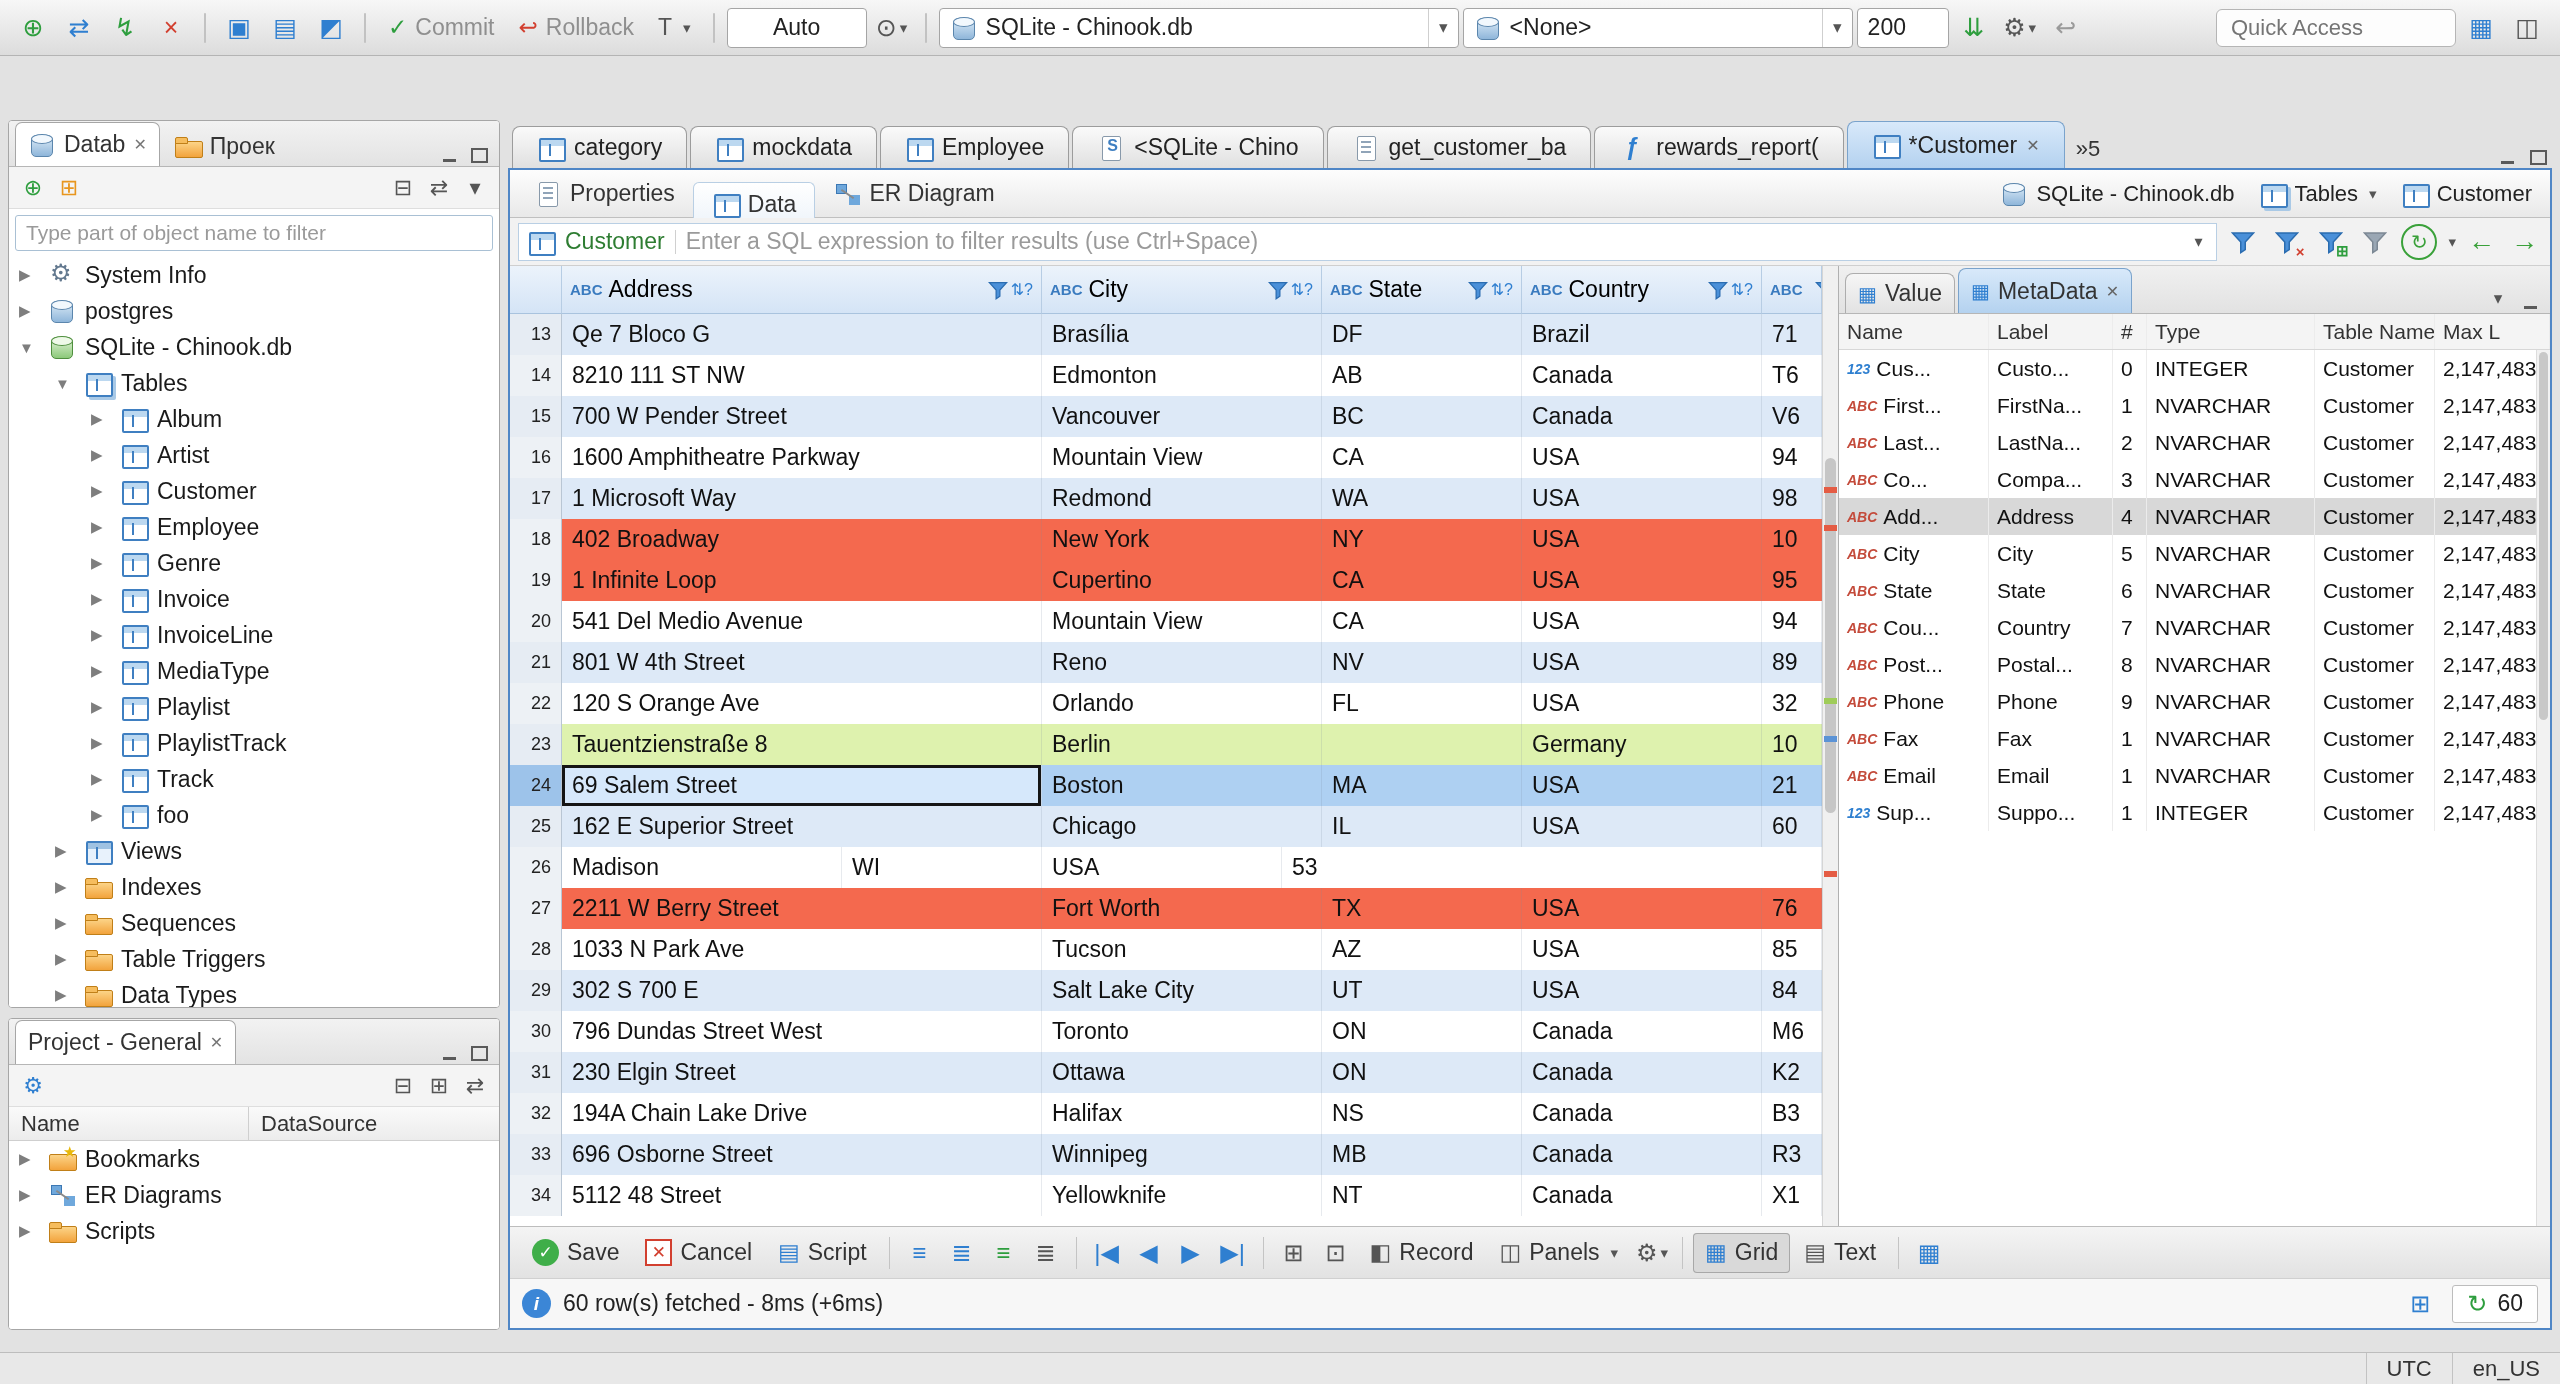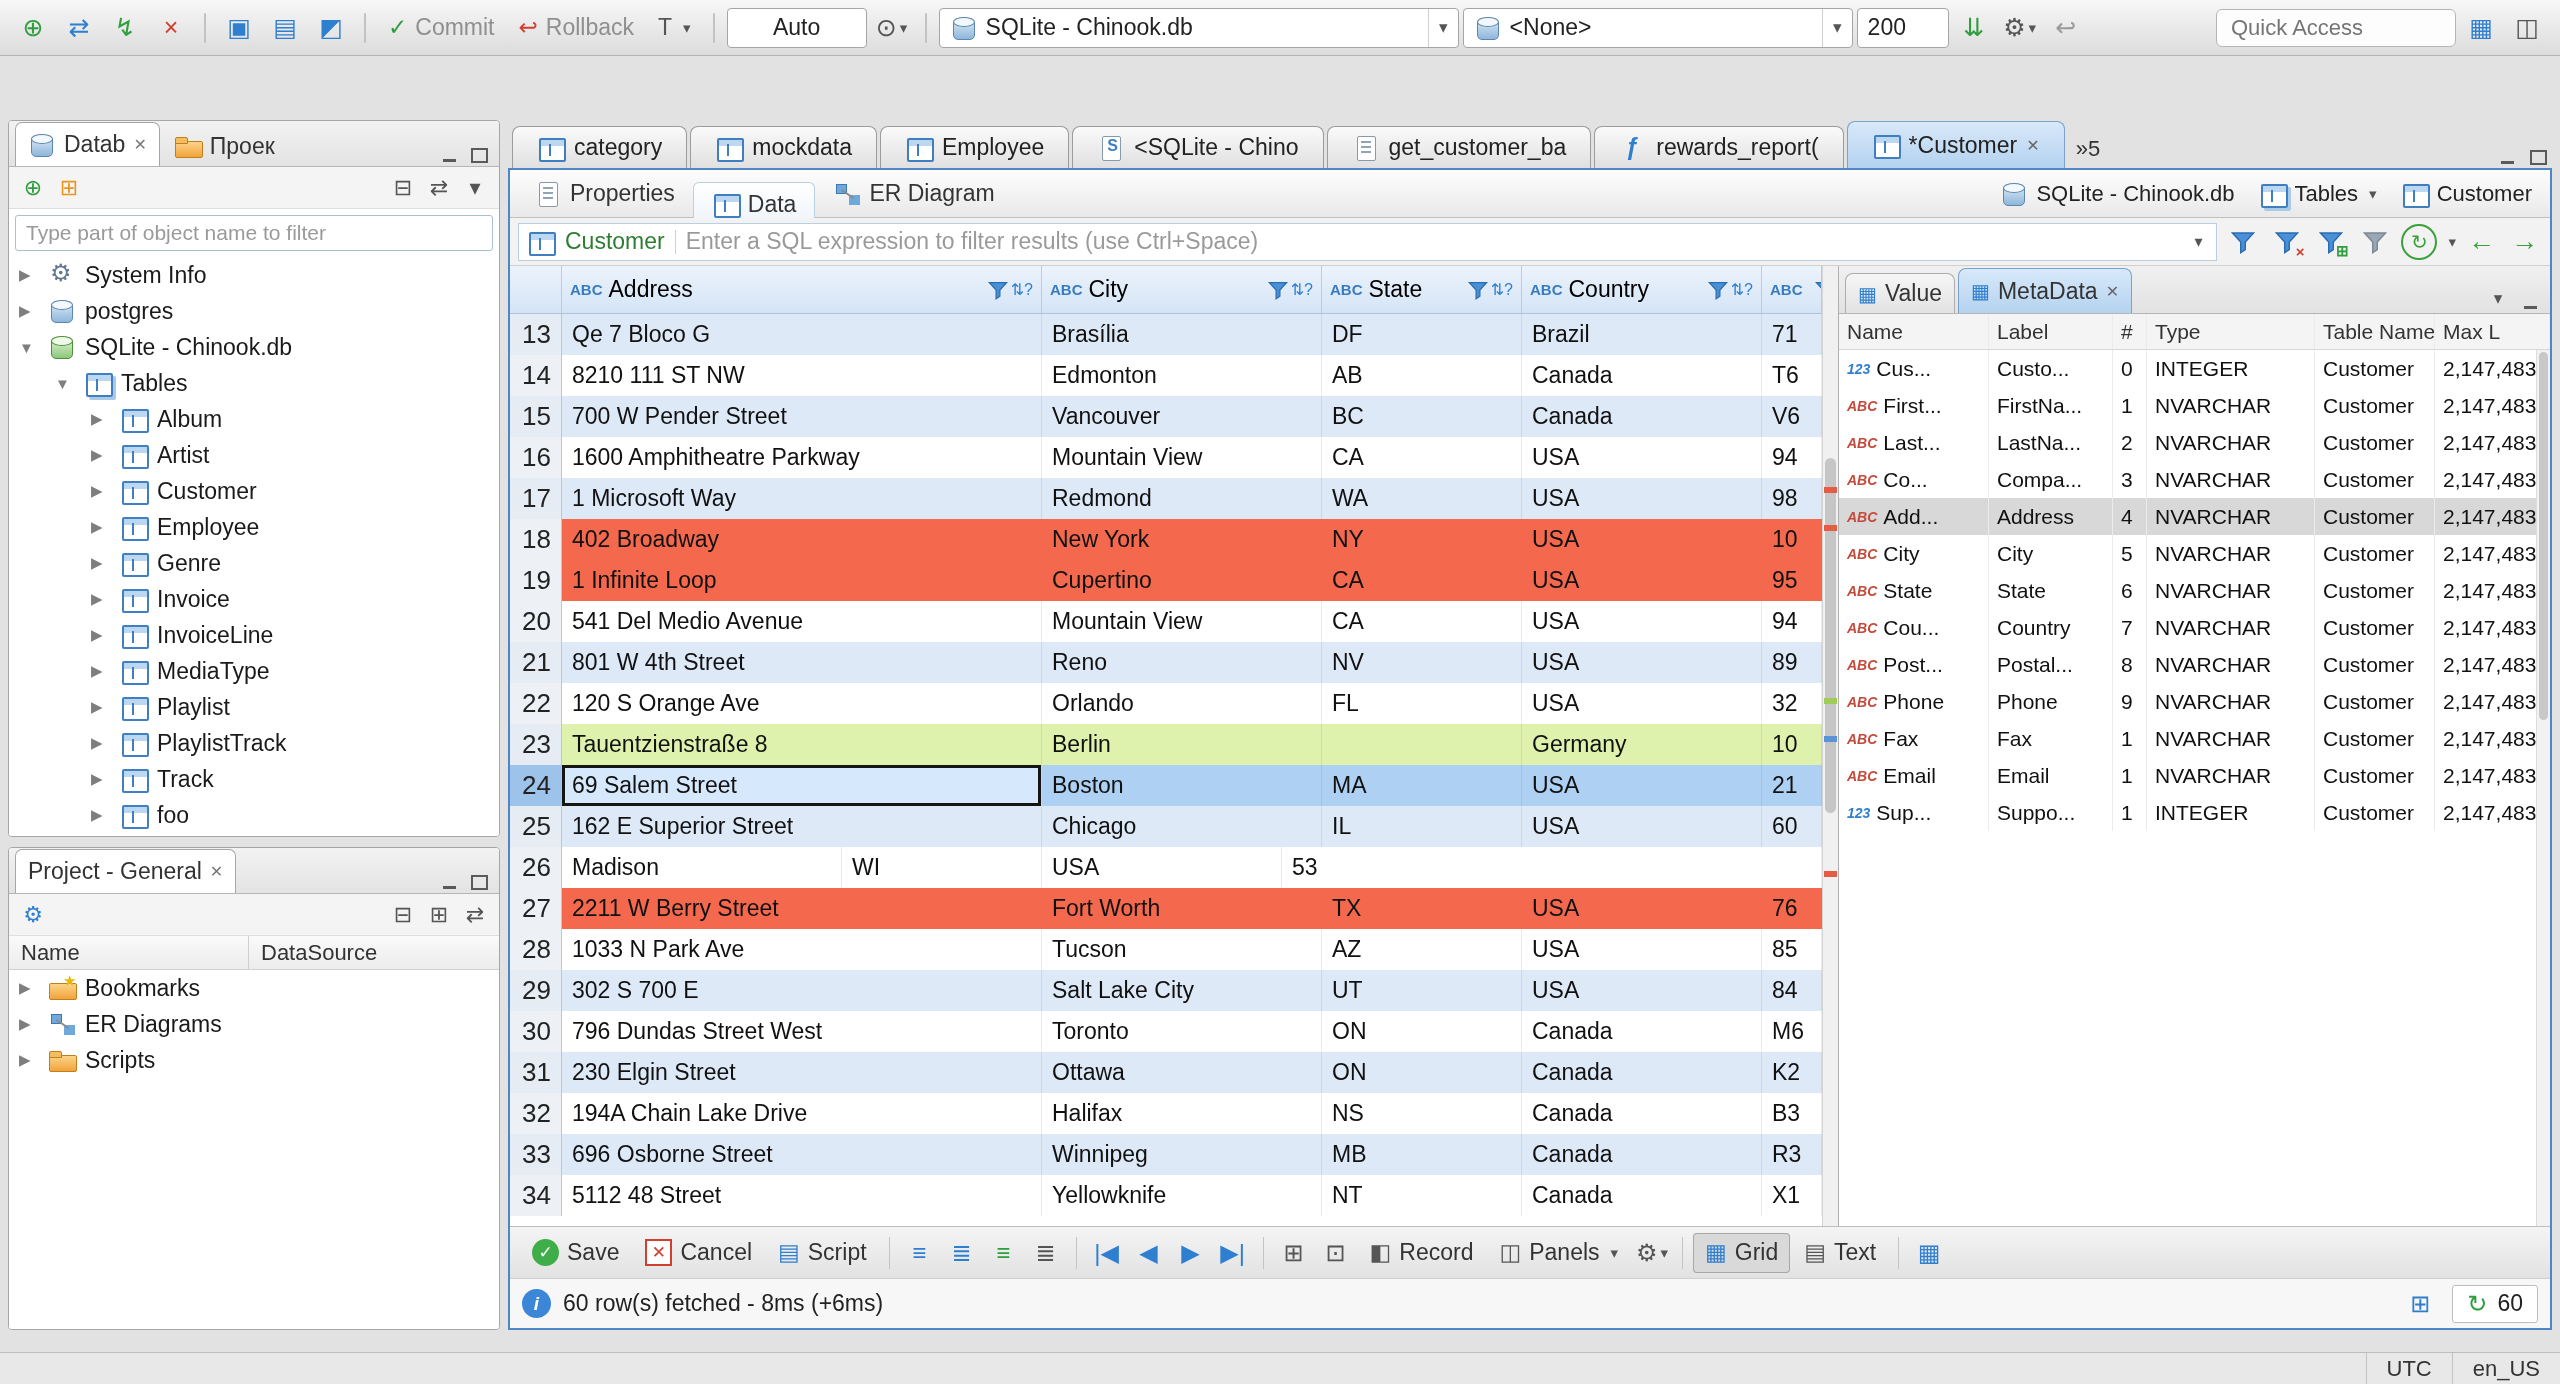--- a/index.html
+++ b/index.html
@@ -56,7 +56,7 @@
   
   .left-col{position:absolute;left:8px;top:120px;width:492px;bottom:54px;display:flex;flex-direction:column;gap:10px;}
   .lpanel{border:1px solid #a6a6a6;border-radius:4px;background:#fff;display:flex;flex-direction:column;overflow:hidden;}
-  #navigator{height:717px;flex:none;}
+  #navigator{height:888px;flex:none;}
   #project{flex:1;}
   .ptabs-row{height:46px;flex:none;background:linear-gradient(#f2f2f2,#e3e3e3);border-bottom:1px solid #b6b6b6;display:flex;align-items:flex-end;padding:2px 6px 0 6px;gap:2px;}
   .ltab{height:40px;display:flex;align-items:center;gap:8px;padding:0 12px;font-size:23px;color:#333;border-radius:7px 7px 0 0;}

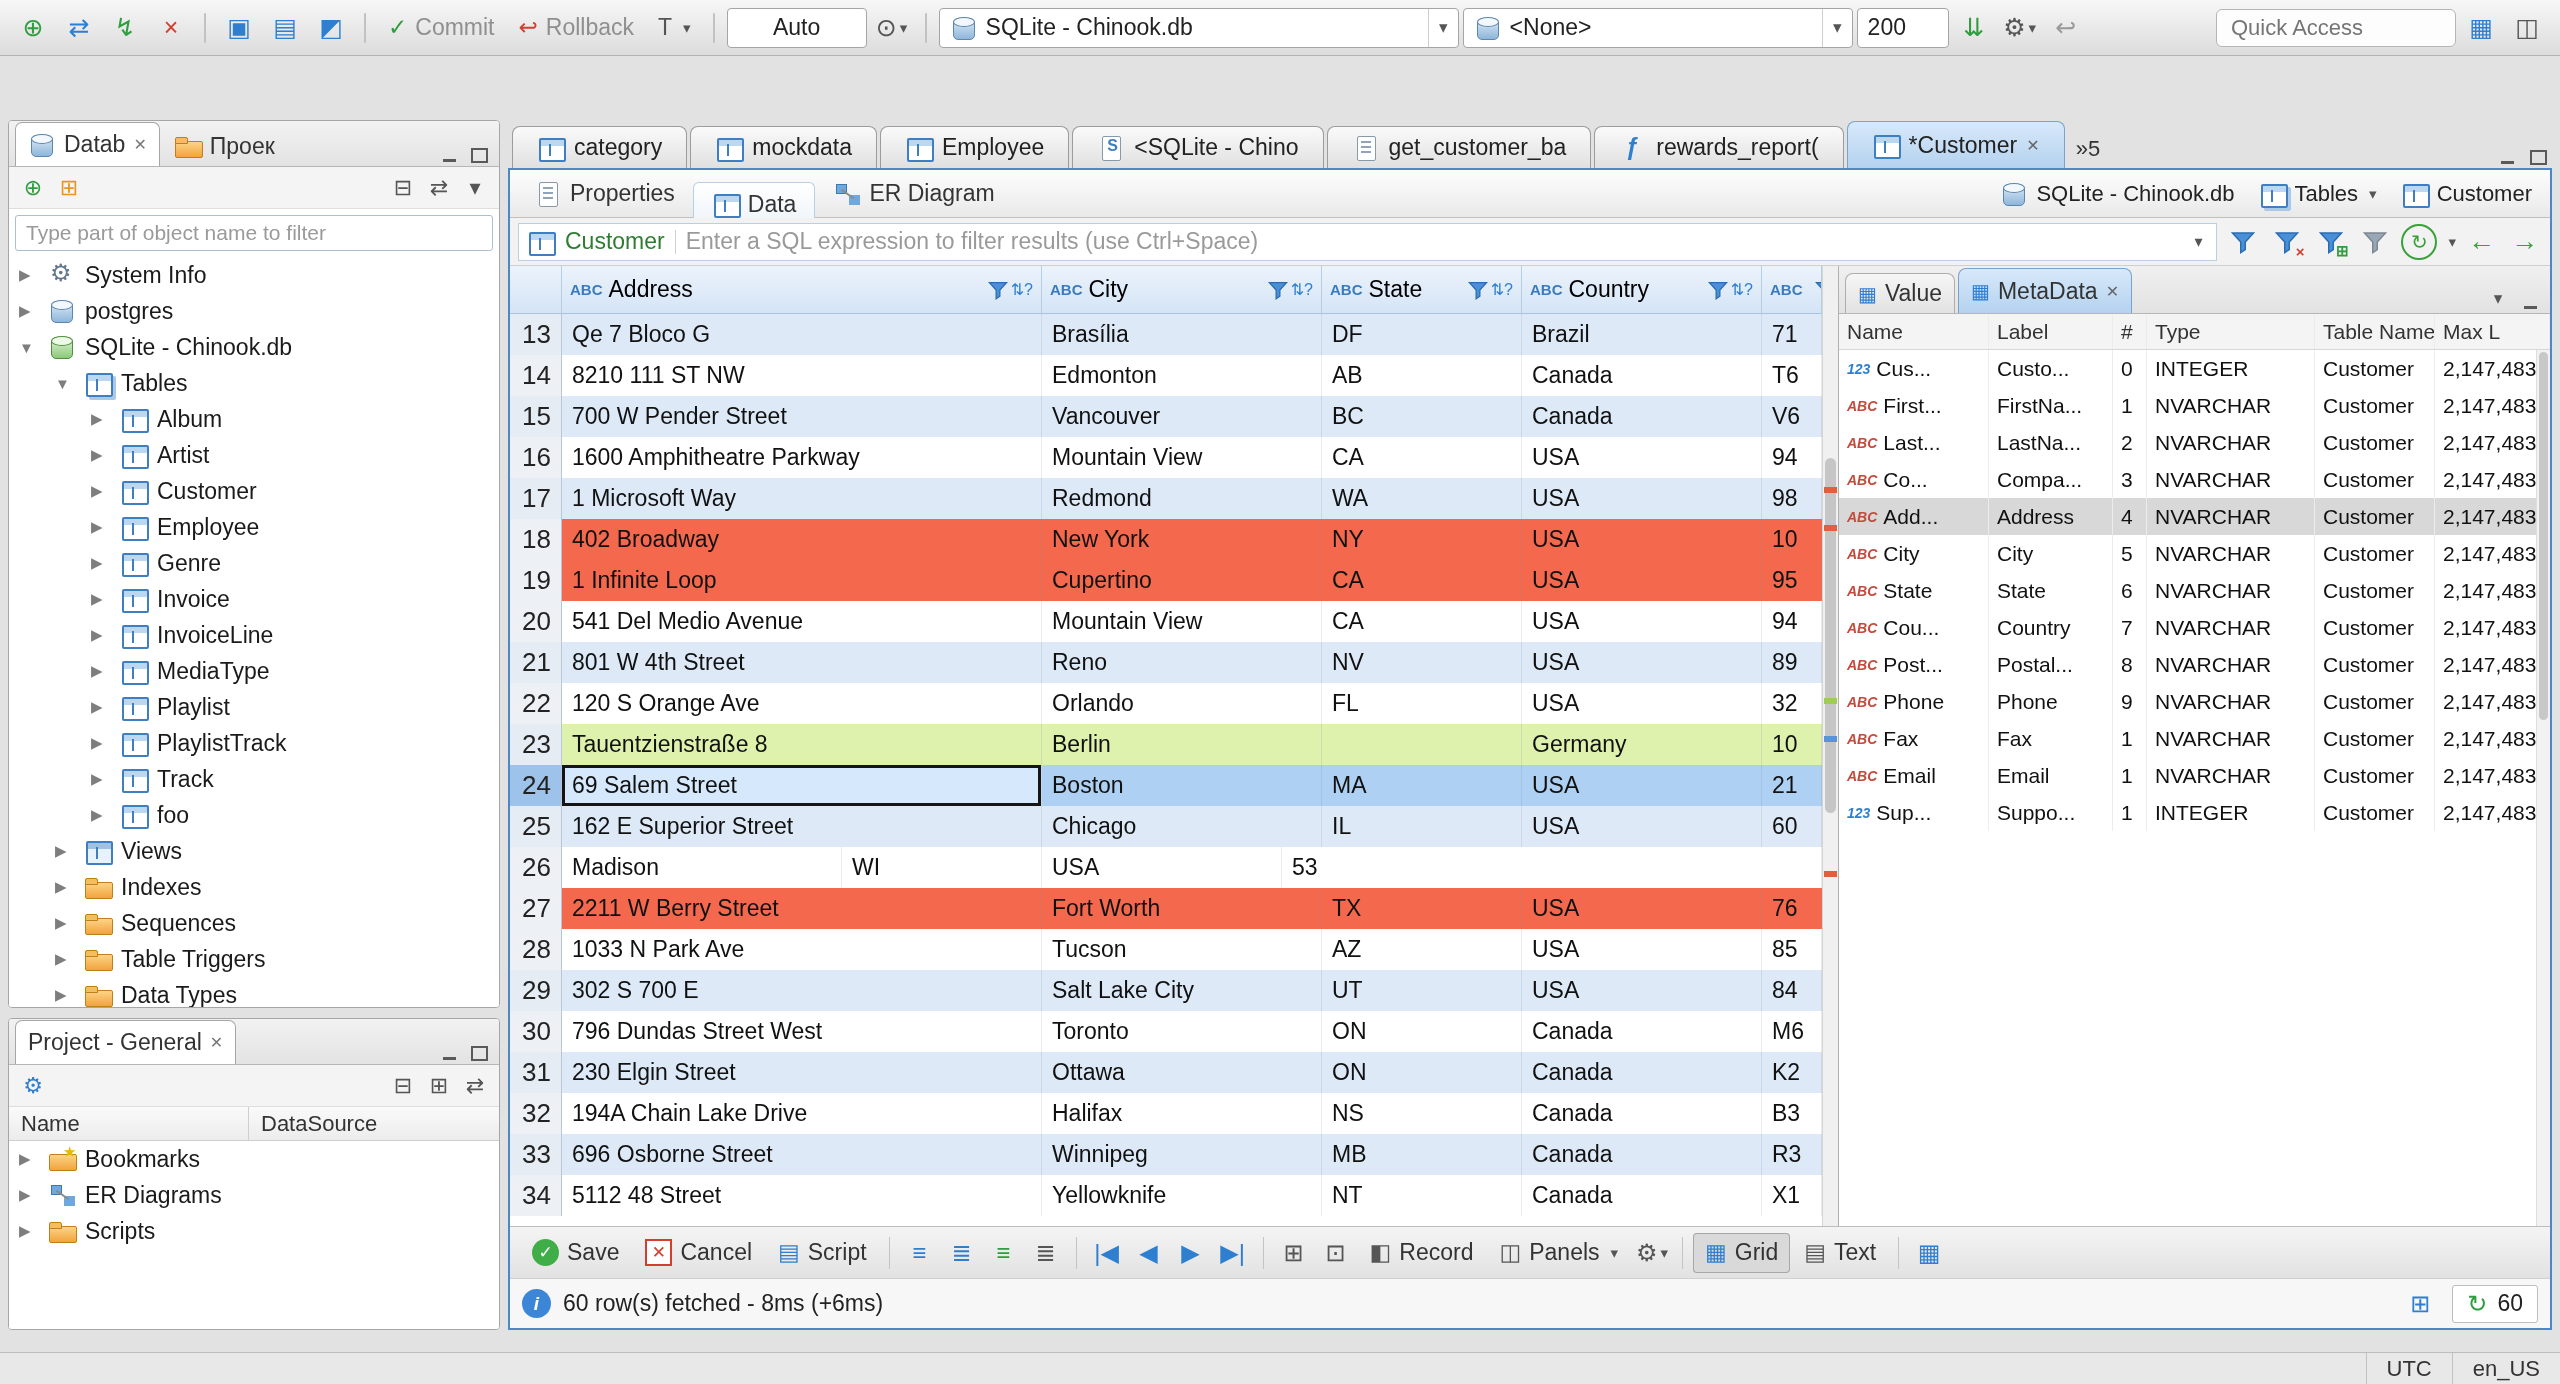--- a/index.html
+++ b/index.html
@@ -116,7 +116,7 @@
   .gbody{flex:1;overflow:hidden;background:#fff;}
   .grow{height:41px;display:flex;}
   .cell{display:flex;align-items:center;padding:0 10px;font-size:23px;color:#111;border-right:1px solid rgba(120,140,160,0.18);overflow:hidden;white-space:nowrap;background:#fff;}
-  .grow .c-num{justify-content:flex-end;background:#edf1f5;color:#222;border-right:1px solid #b9c6d4;font-size:26px;}
+  .grow .c-num{justify-content:flex-end;background:#edf1f5;color:#222;border-right:1px solid #b9c6d4;font-size:18px;}
   .grow.alt .cell{background:#dde9f7;}
   .grow.alt .c-num{background:#e6ecf3;}
   .grow.red .cell{background:#f4694e;}

